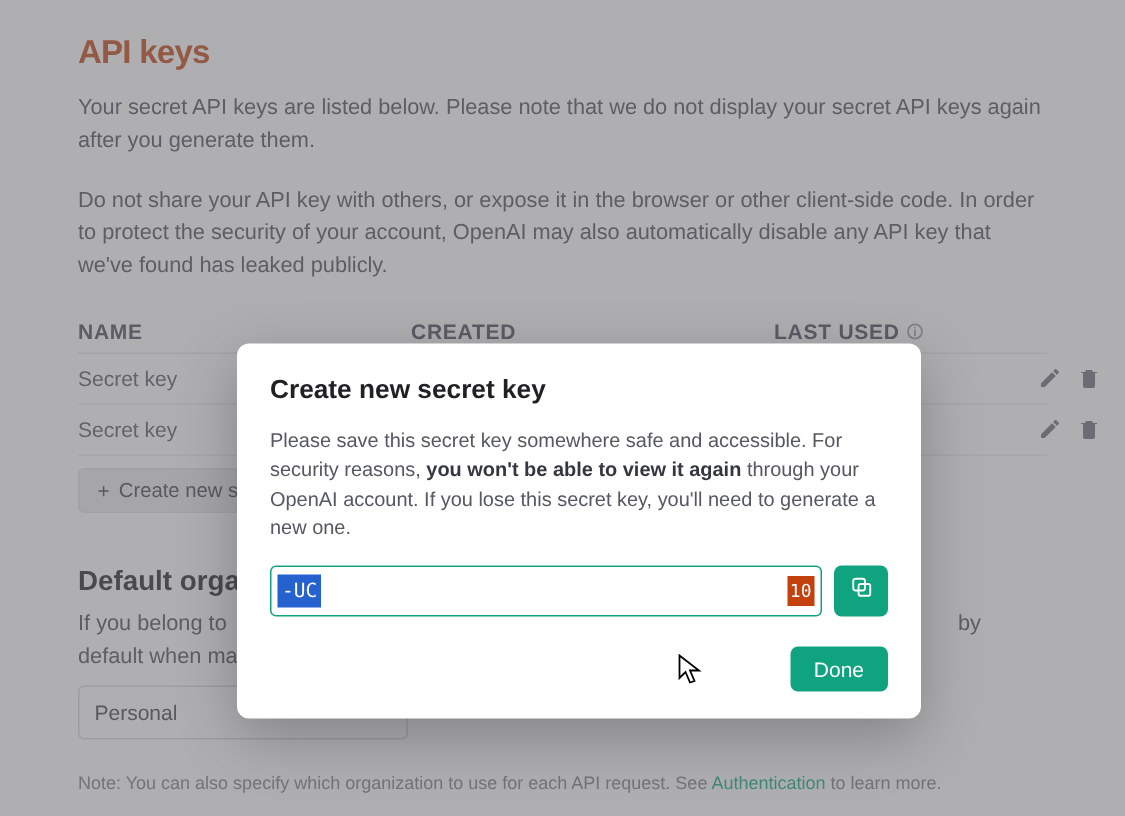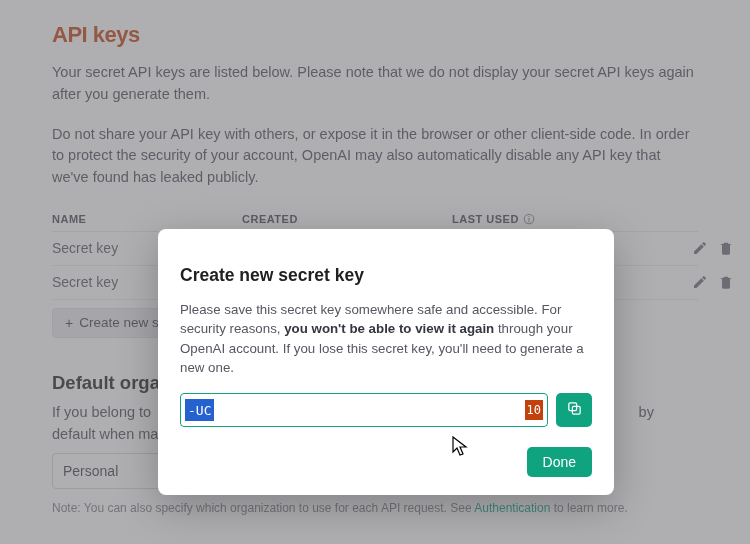--- a/index.html
+++ b/index.html
@@ -37,12 +37,13 @@
     align-items: center;
   }
   .thead {
-    font-size: 11px;
+    font-size: 14px;
     font-weight: 700;
     letter-spacing: 0.5px;
     color: #454752;
     border-bottom: 1px solid #e5e5e8;
     padding: 6px 0;
+    gap: 32px;
   }
   .thead .lu-col { display:flex; align-items:center; gap:4px; }
   .info-icon-svg { width:12px; height:12px; display:block; }

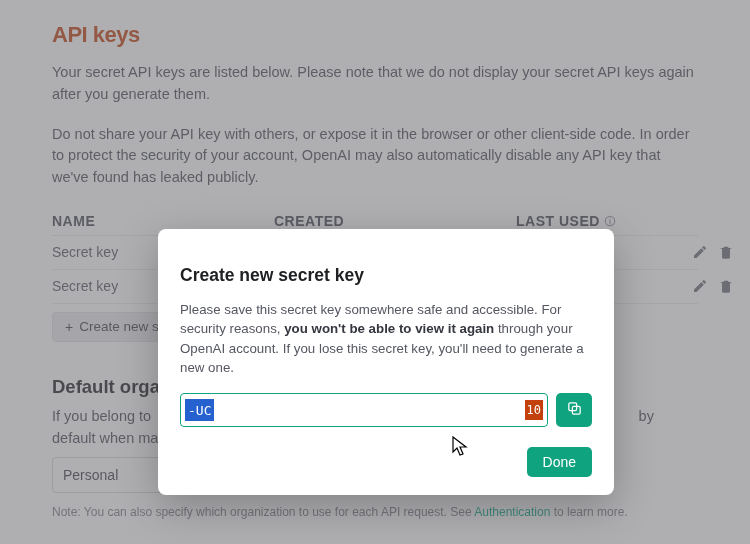--- a/index.html
+++ b/index.html
@@ -114,7 +114,7 @@
     font-size: 17.5px;
     font-weight:700;
     color:#202123;
-    margin: 16px 0 14px 0;
+    margin: 0 0 14px 0;
   }
   .modal-body {
     font-size: 13.3px;

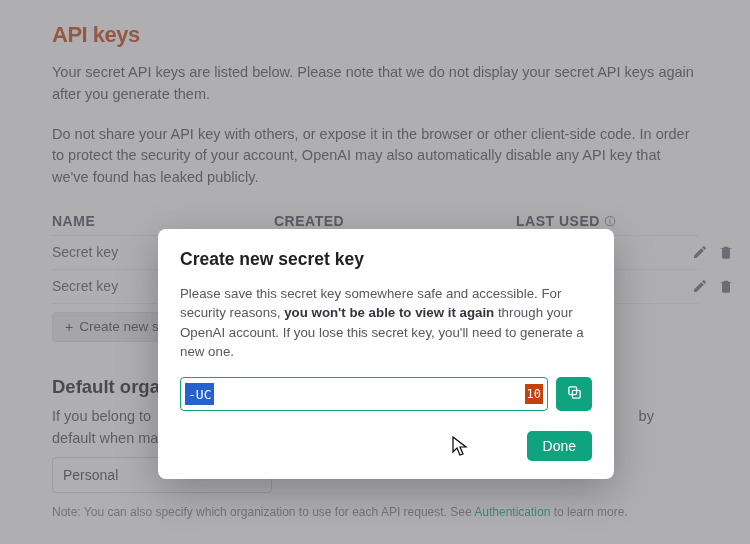--- a/index.html
+++ b/index.html
@@ -92,7 +92,7 @@
   .footnote {
     font-size: 12px;
     color: #7a7b83;
-    margin-top: 12px;
+    margin-top: 22px;
   }
   .footnote a { color:#0ea982; text-decoration:none; }
 

